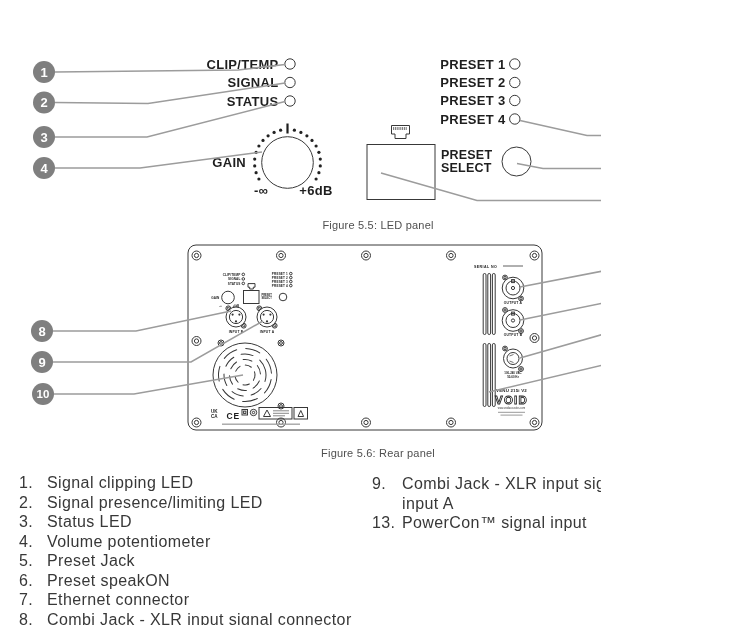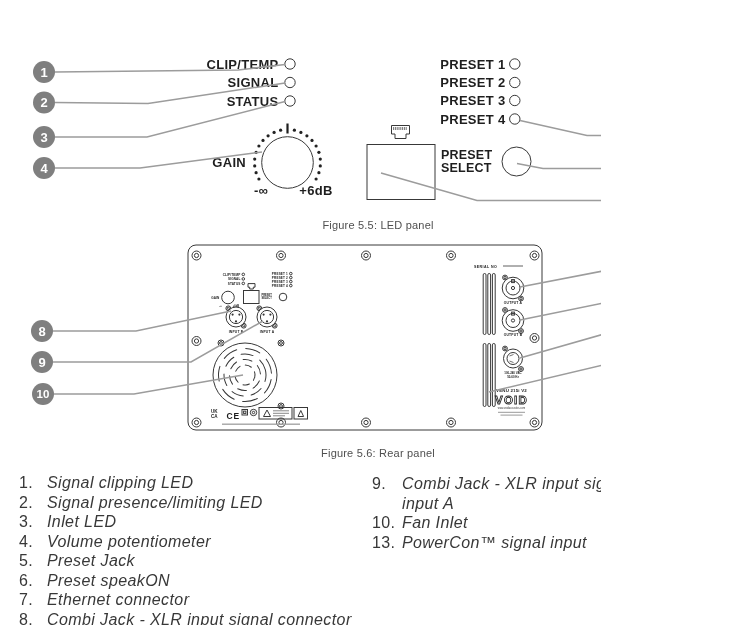--- a/index.html
+++ b/index.html
@@ -38,7 +38,7 @@
   .leg-row{display:flex;}
   .leg-num{width:28px;flex:none;}
   .col-right .leg-num{width:30px;}
-  .leg-text{flex:1;white-space:pre-line;font-style:italic;}
+  .leg-text{flex:1;white-space:pre-line;}
 </style>
 </head>
 <body>

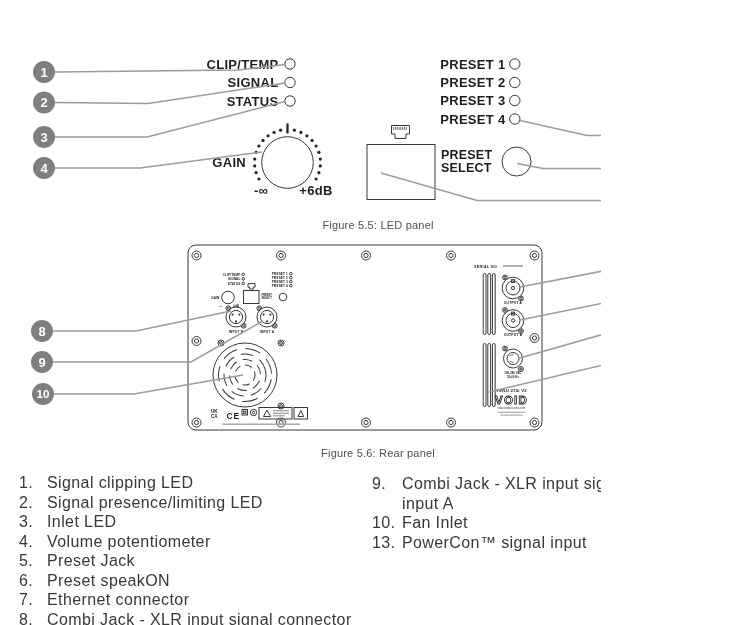--- a/index.html
+++ b/index.html
@@ -374,7 +374,7 @@
         </div>
     <div class="leg-row">
           <div class="leg-num">3.</div>
-          <div class="leg-text">Inlet LED</div>
+          <div class="leg-text">Status LED</div>
         </div>
     <div class="leg-row">
           <div class="leg-num">4.</div>

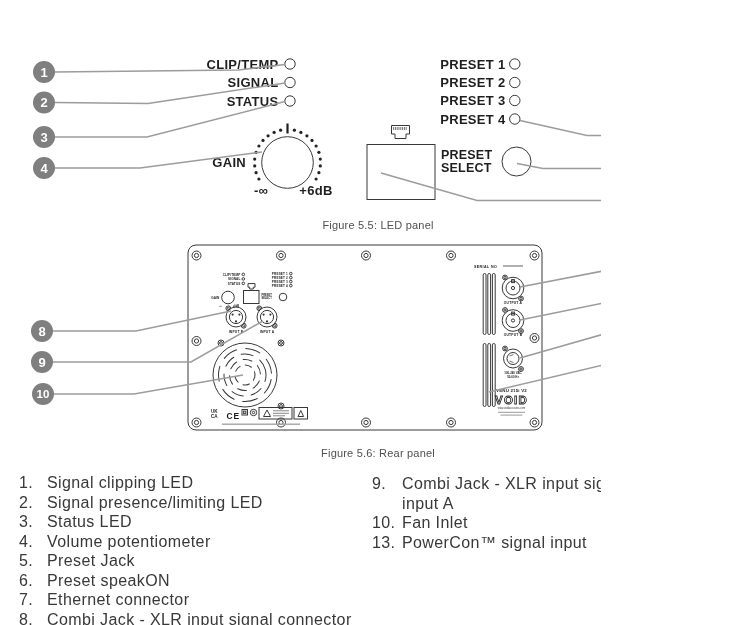--- a/index.html
+++ b/index.html
@@ -405,10 +405,6 @@
 input A</div>
         </div>
     <div class="leg-row">
-          <div class="leg-num">10.</div>
-          <div class="leg-text">Fan Inlet</div>
-        </div>
-    <div class="leg-row">
           <div class="leg-num">13.</div>
           <div class="leg-text">PowerCon™ signal input</div>
         </div>

